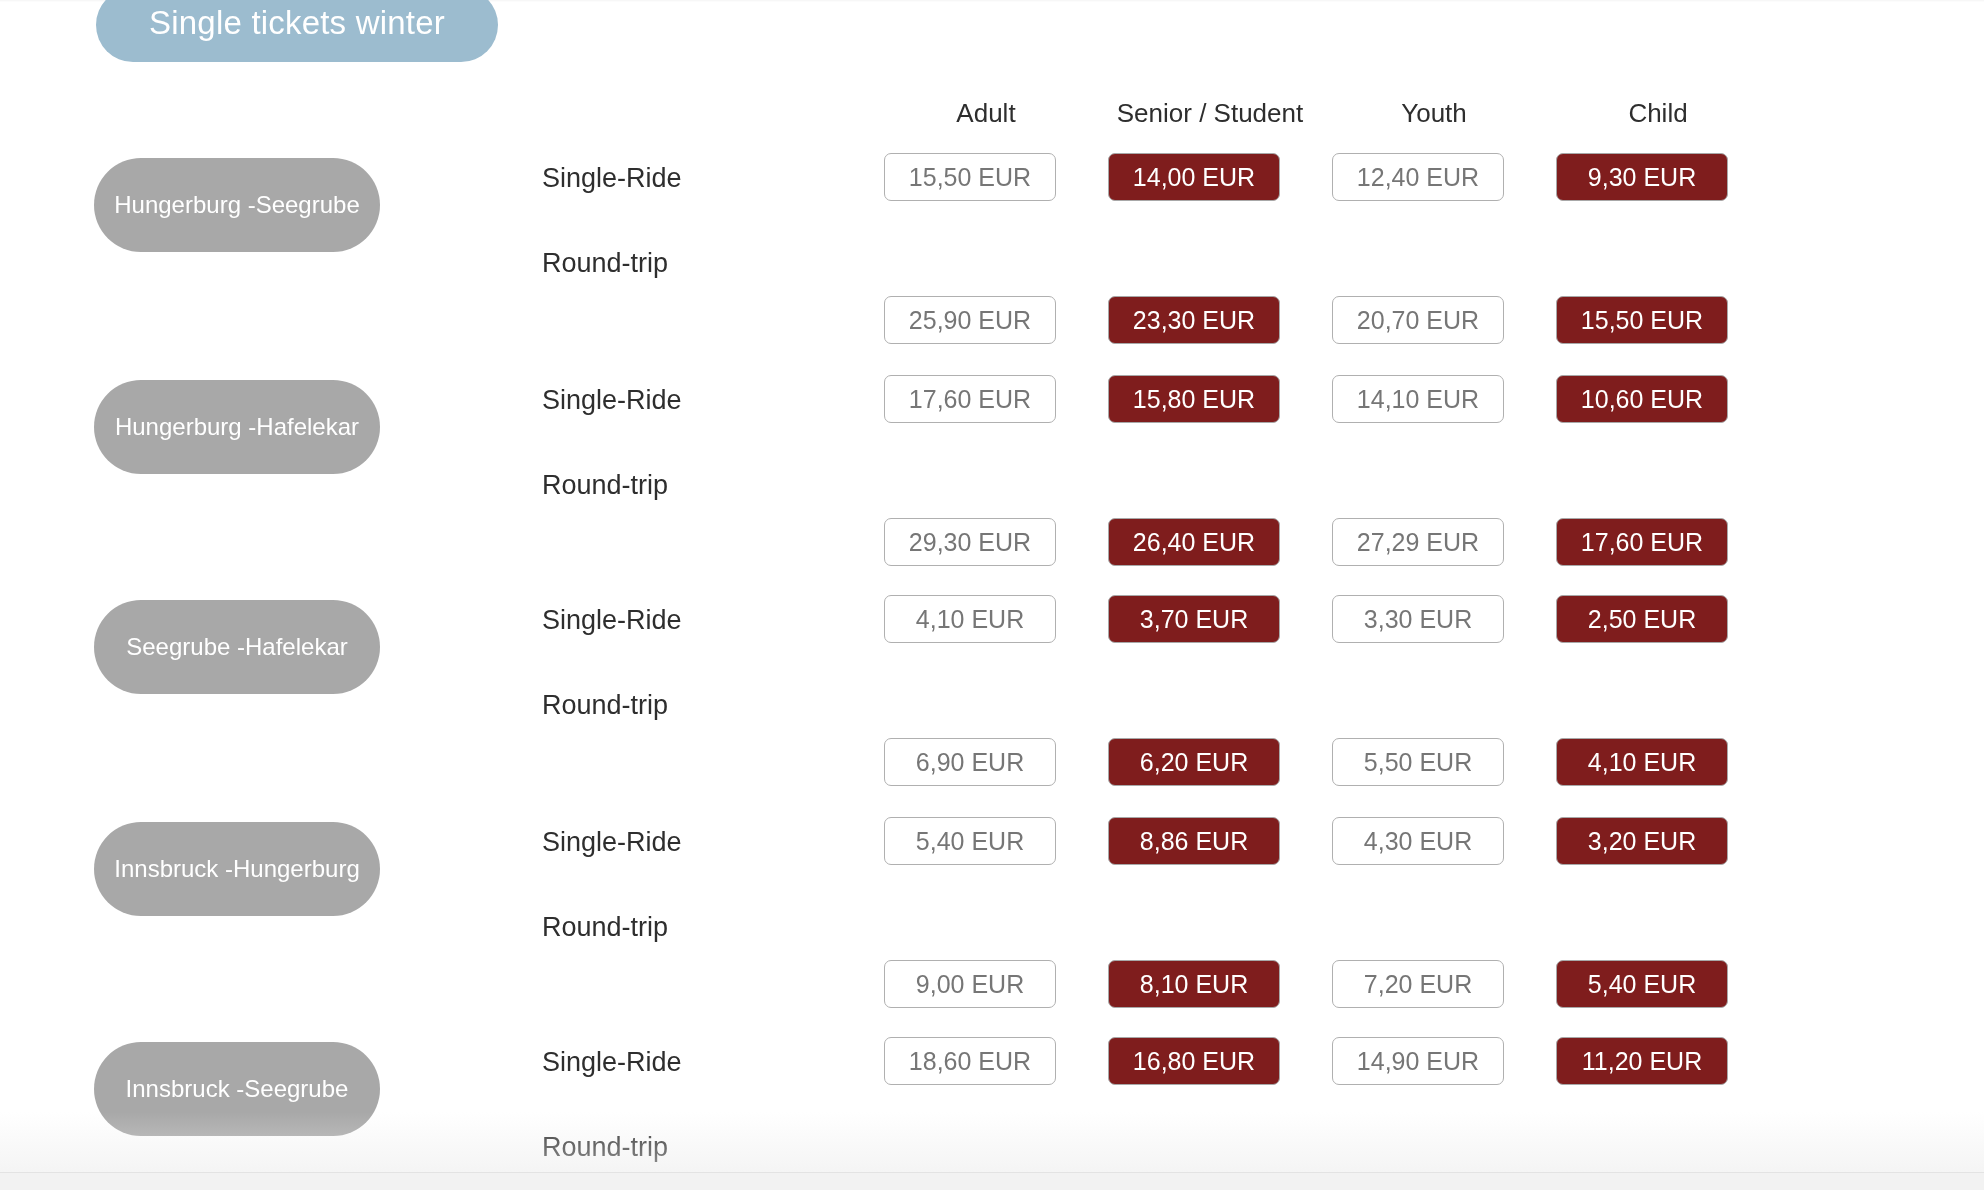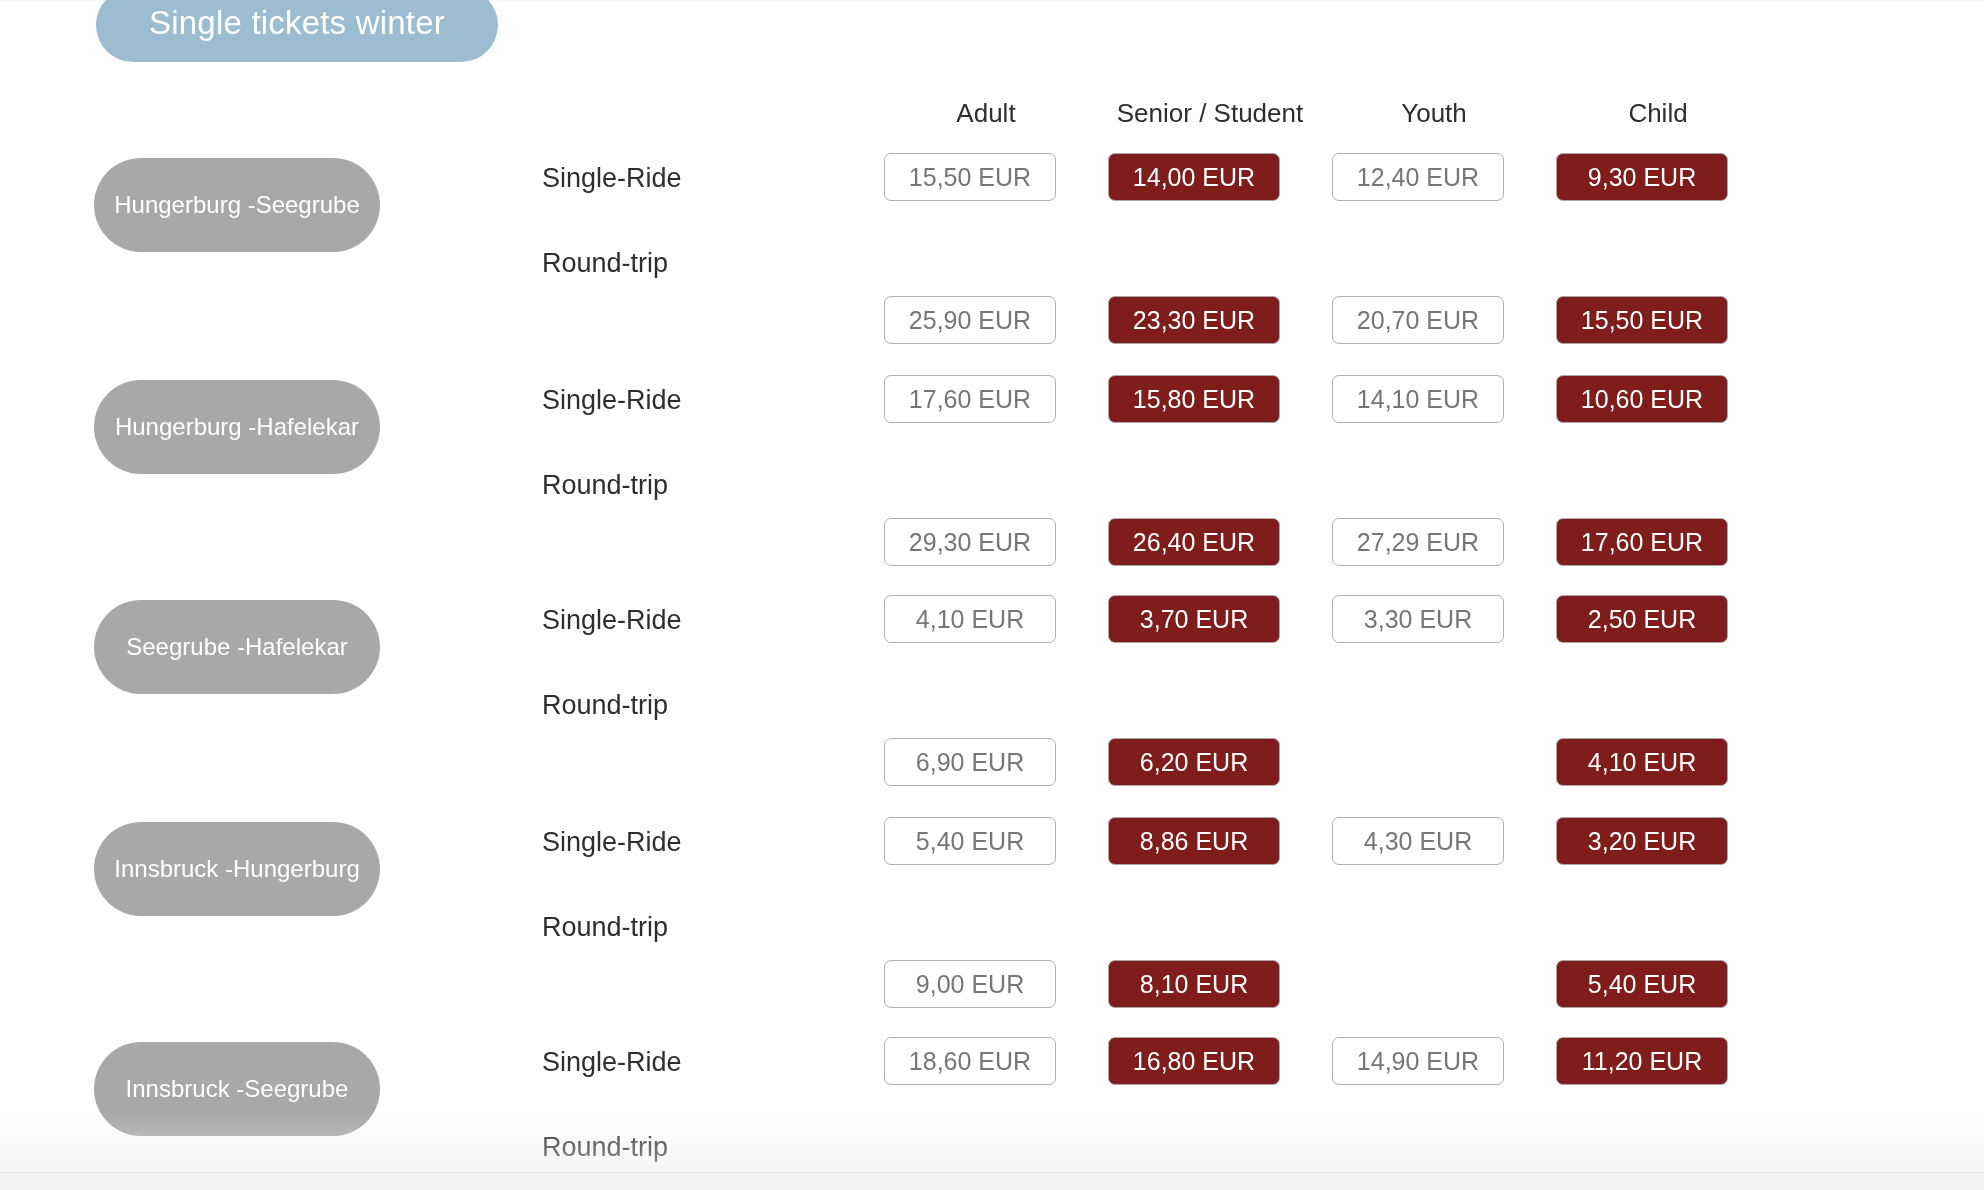--- a/index.html
+++ b/index.html
@@ -255,6 +255,7 @@
     <div class="price-row r1">
       <div class="price-pill light c0">6,90 EUR</div>
       <div class="price-pill dark  c1">6,20 EUR</div>
+      <div class="price-pill light c2">5,50 EUR</div>
       <div class="price-pill dark  c3">4,10 EUR</div>
     </div>
   </div>

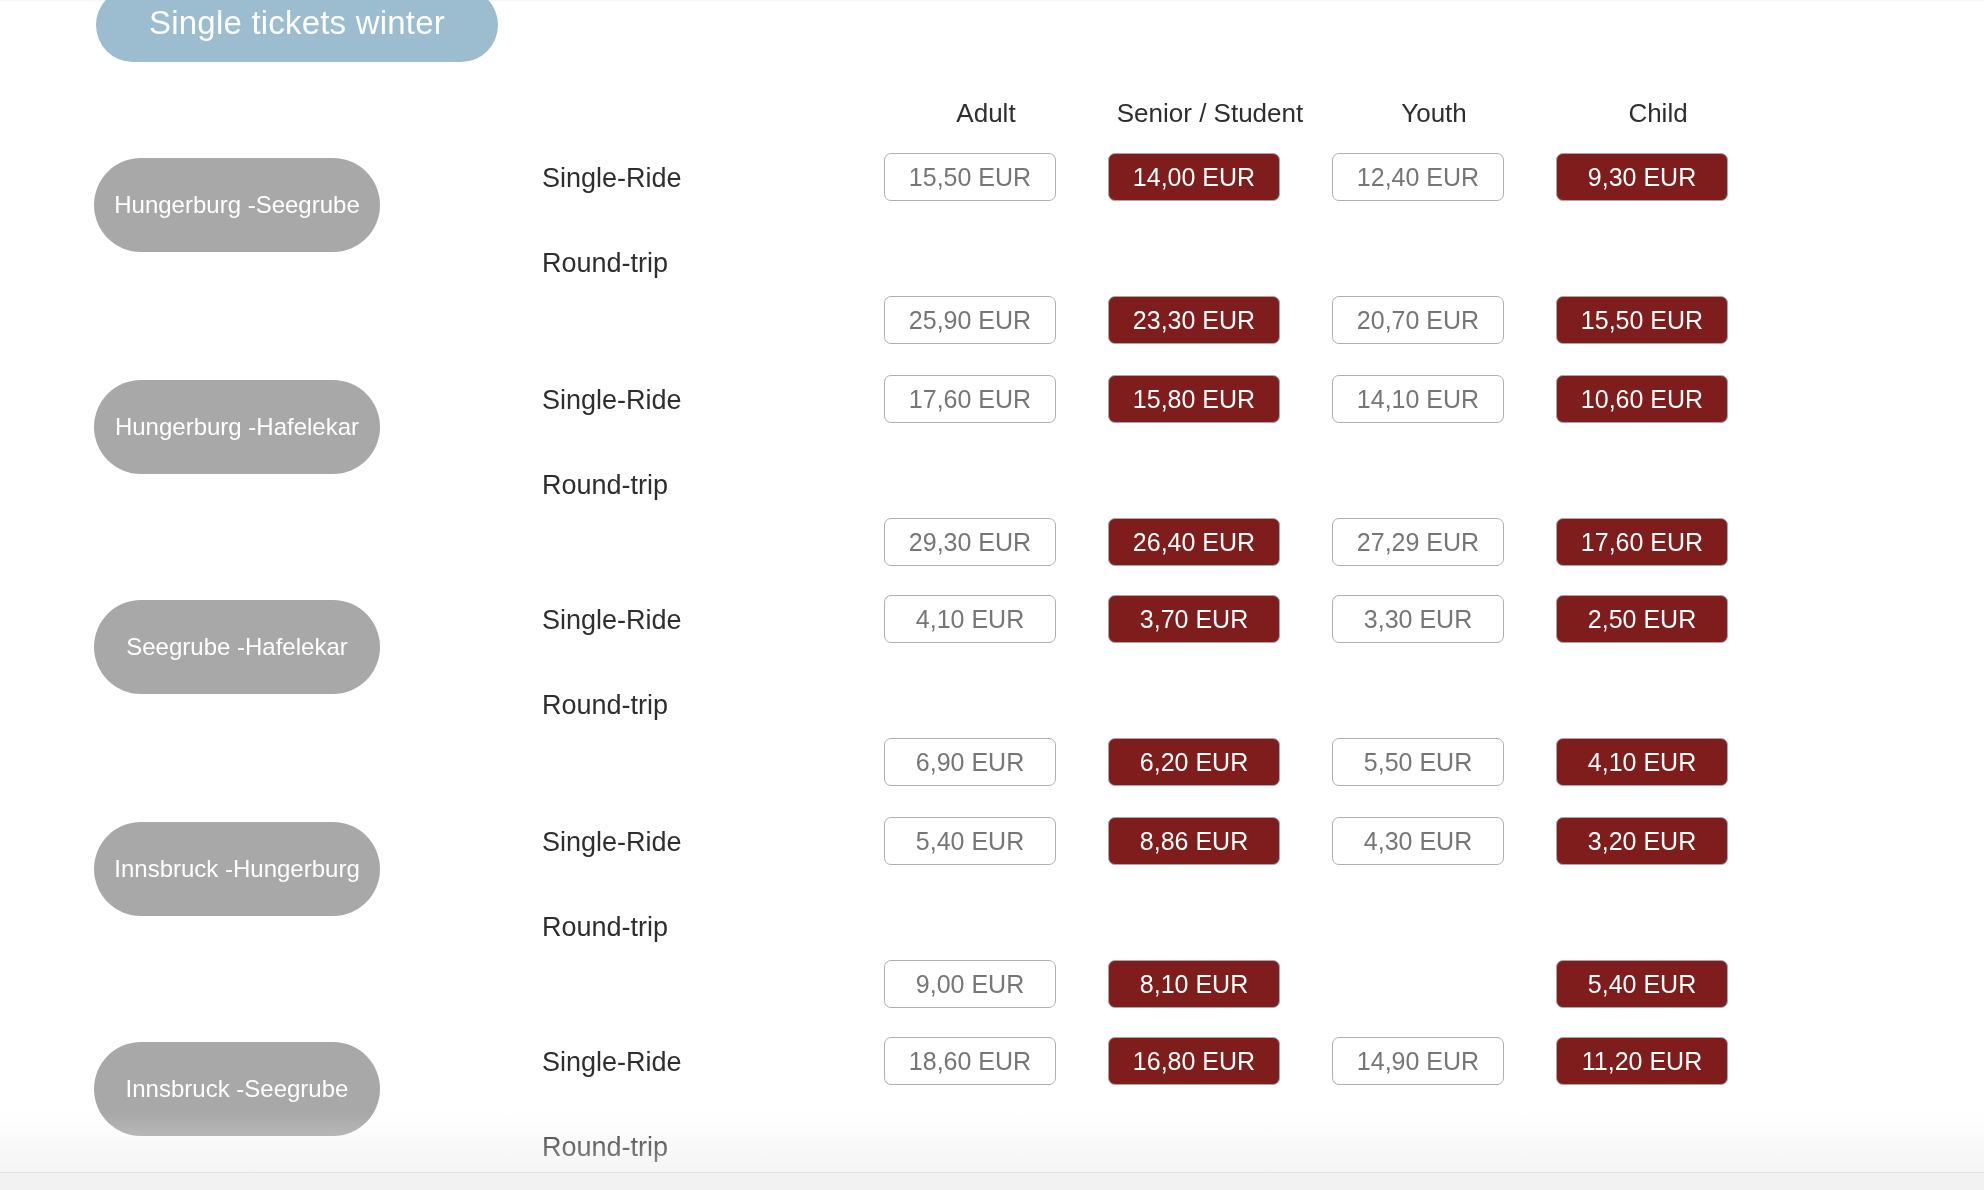--- a/index.html
+++ b/index.html
@@ -276,6 +276,7 @@
     <div class="price-row r1">
       <div class="price-pill light c0">9,00 EUR</div>
       <div class="price-pill dark  c1">8,10 EUR</div>
+      <div class="price-pill light c2">7,20 EUR</div>
       <div class="price-pill dark  c3">5,40 EUR</div>
     </div>
   </div>

